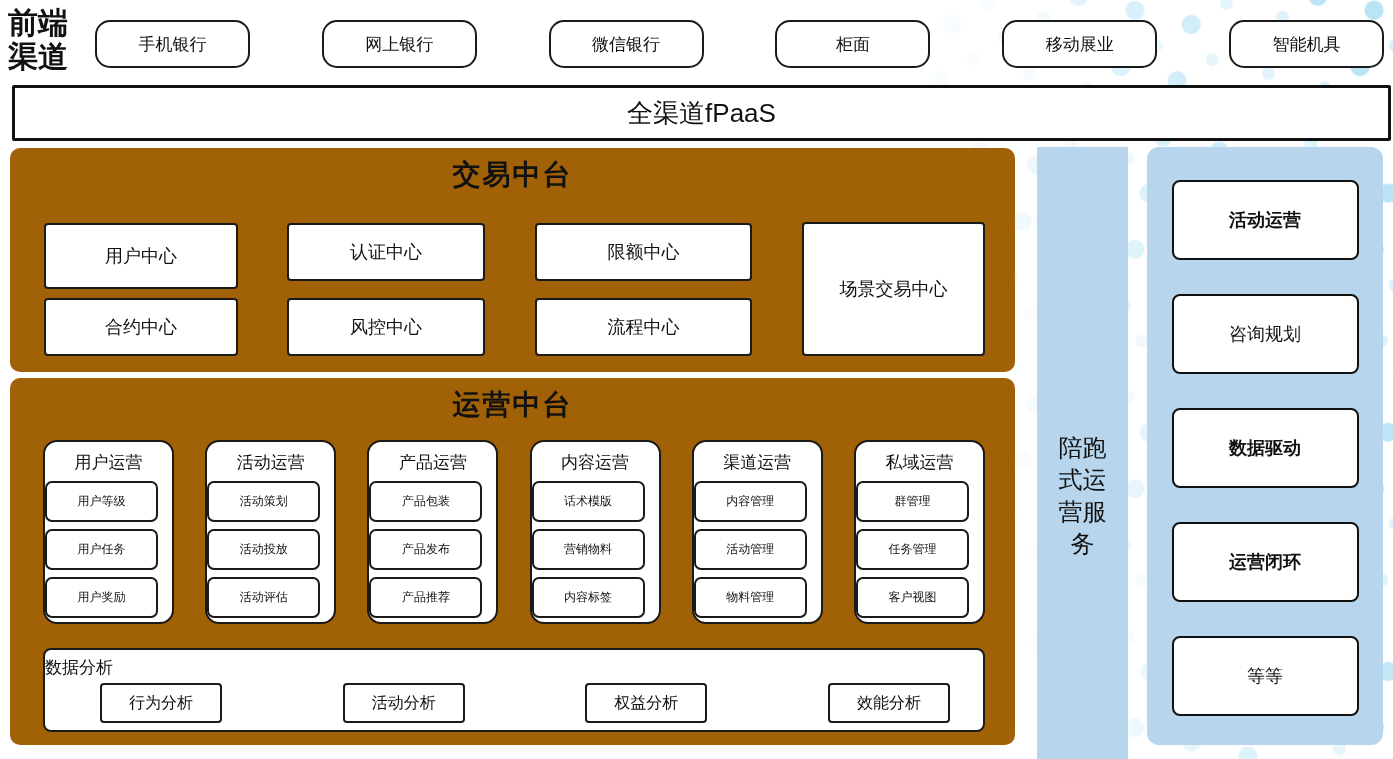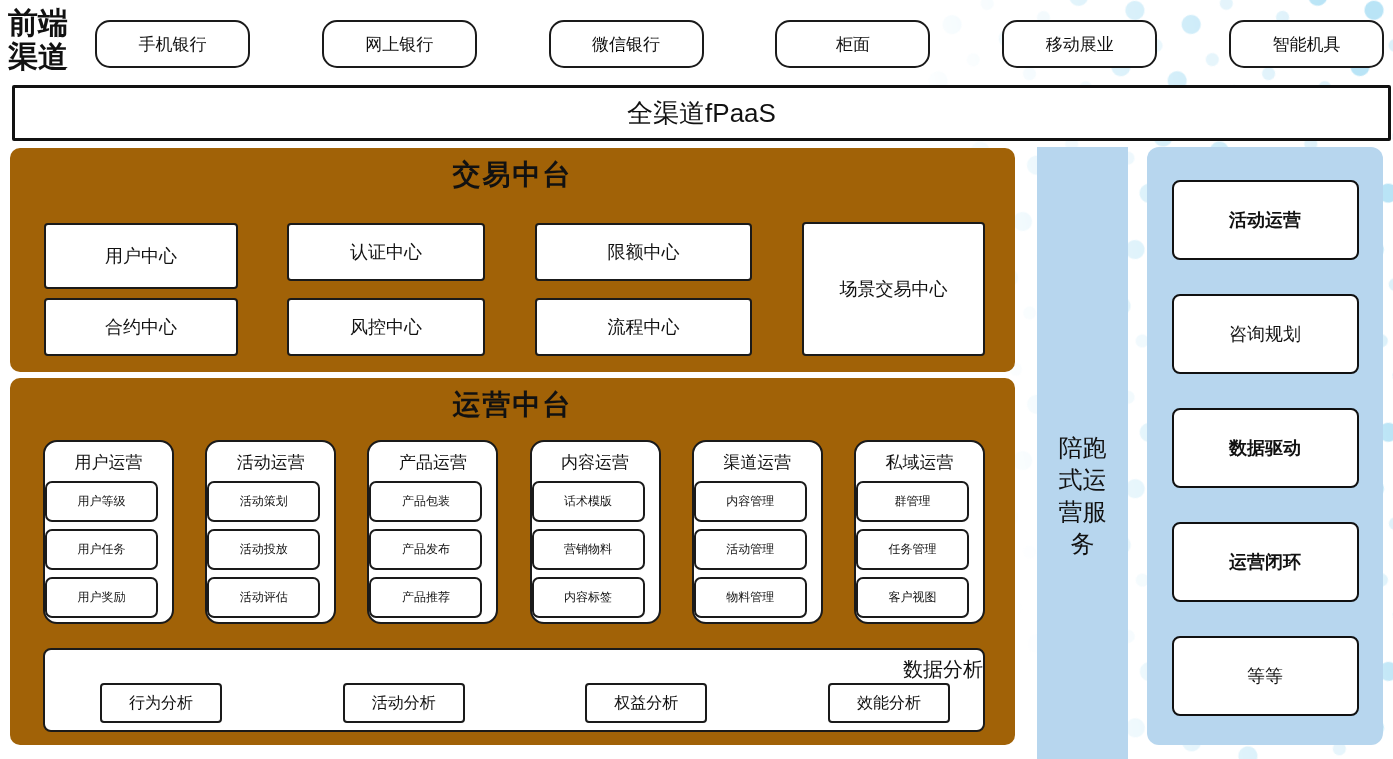--- a/index.html
+++ b/index.html
@@ -78,7 +78,7 @@
     position:absolute; left:33px; top:270px; width:942px; height:84px;
     background:#fff; border:2.5px solid #1a1a1a; border-radius:8px;
   }
-  .analysis-title { text-align:right; font-size:20px; padding-top:6px; }
+  .analysis-title { text-align:left; font-size:17px; padding-top:6px; }
   .analysis-row { position:absolute; left:55px; top:33px; width:850px; display:flex; justify-content:space-between; }
   .analysis-box {
     width:122px; height:40px; background:#fff; border:2px solid #1a1a1a; border-radius:4px;

